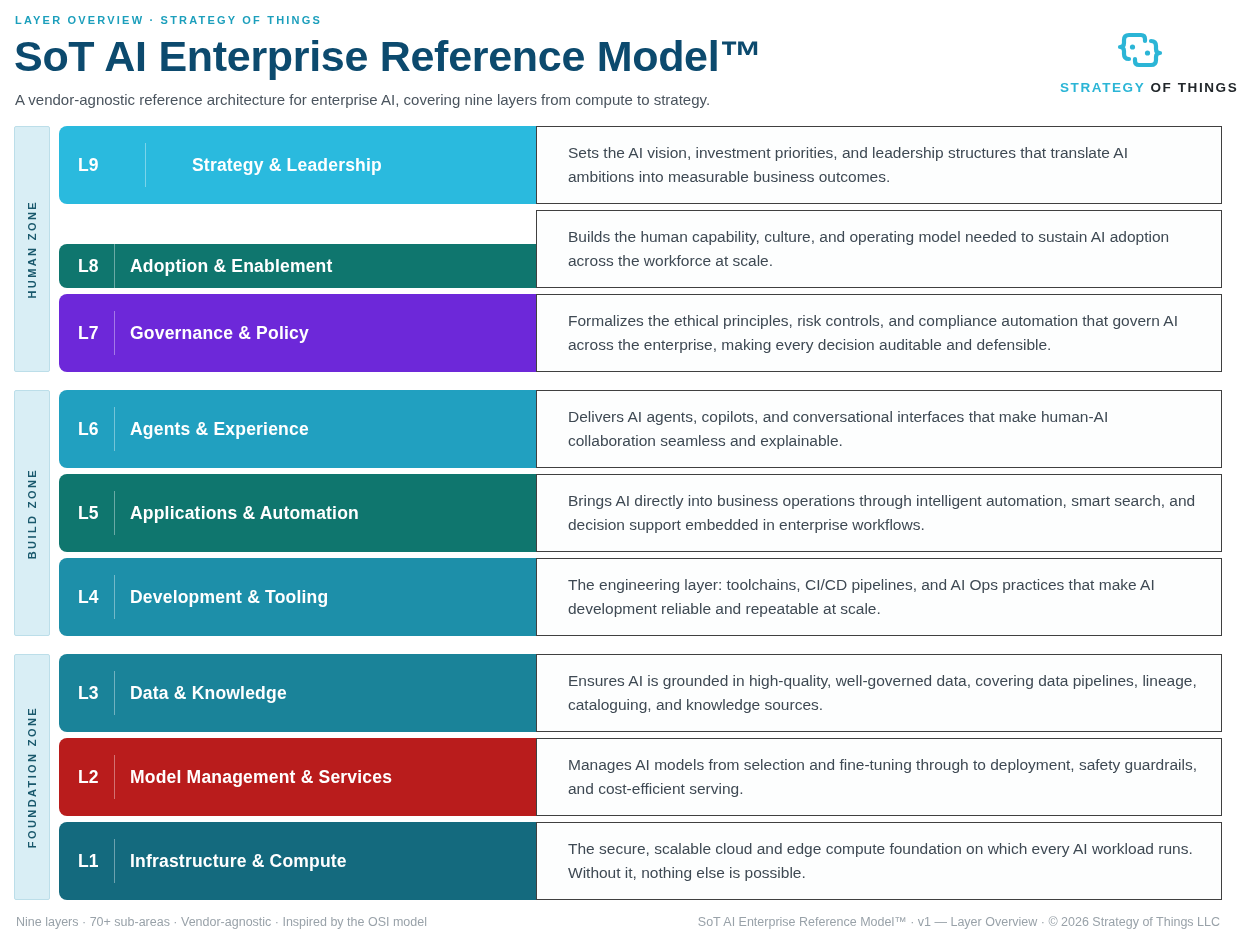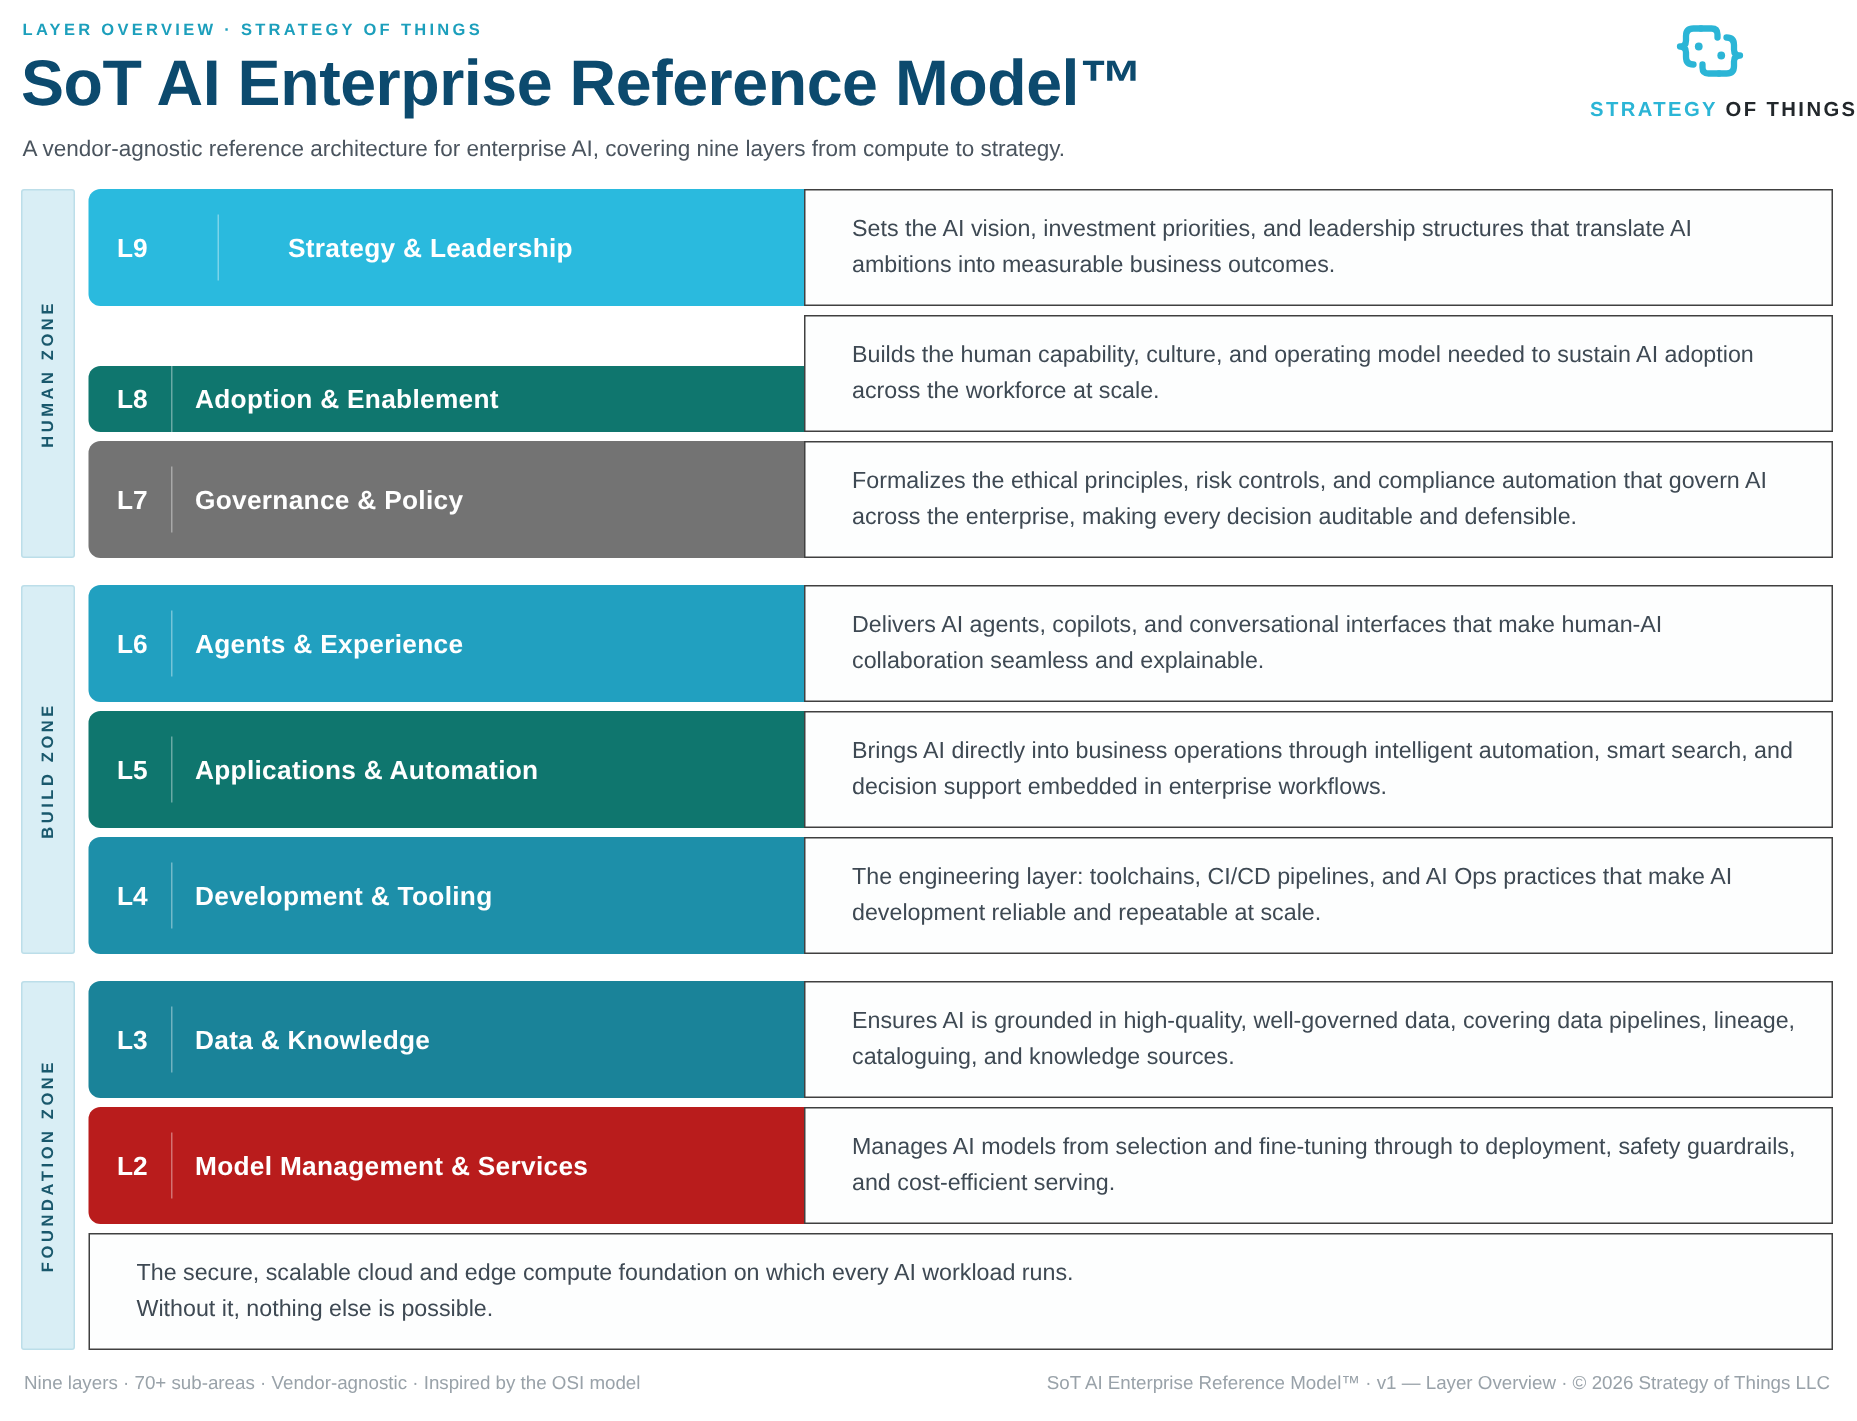--- a/index.html
+++ b/index.html
@@ -18,7 +18,7 @@
     font-size:43px;font-weight:800;letter-spacing:-0.3px;color:#0c4a6e;margin:0 0 12px 0;line-height:1.05;
   }
   .subtitle{font-size:15px;color:#4A545E;margin:0 0 0 1px;}
-  .logo{position:absolute;top:0;right:2px;text-align:center;width:160px;}
+  .logo{position:absolute;top:16px;right:2px;text-align:center;width:160px;}
   .logo-icon{display:inline-block;margin-bottom:4px;}
   .logo-text{font-size:13.5px;font-weight:bold;letter-spacing:1.6px;white-space:nowrap;}
   .logo-text .teal{color:#2BB5D6;}

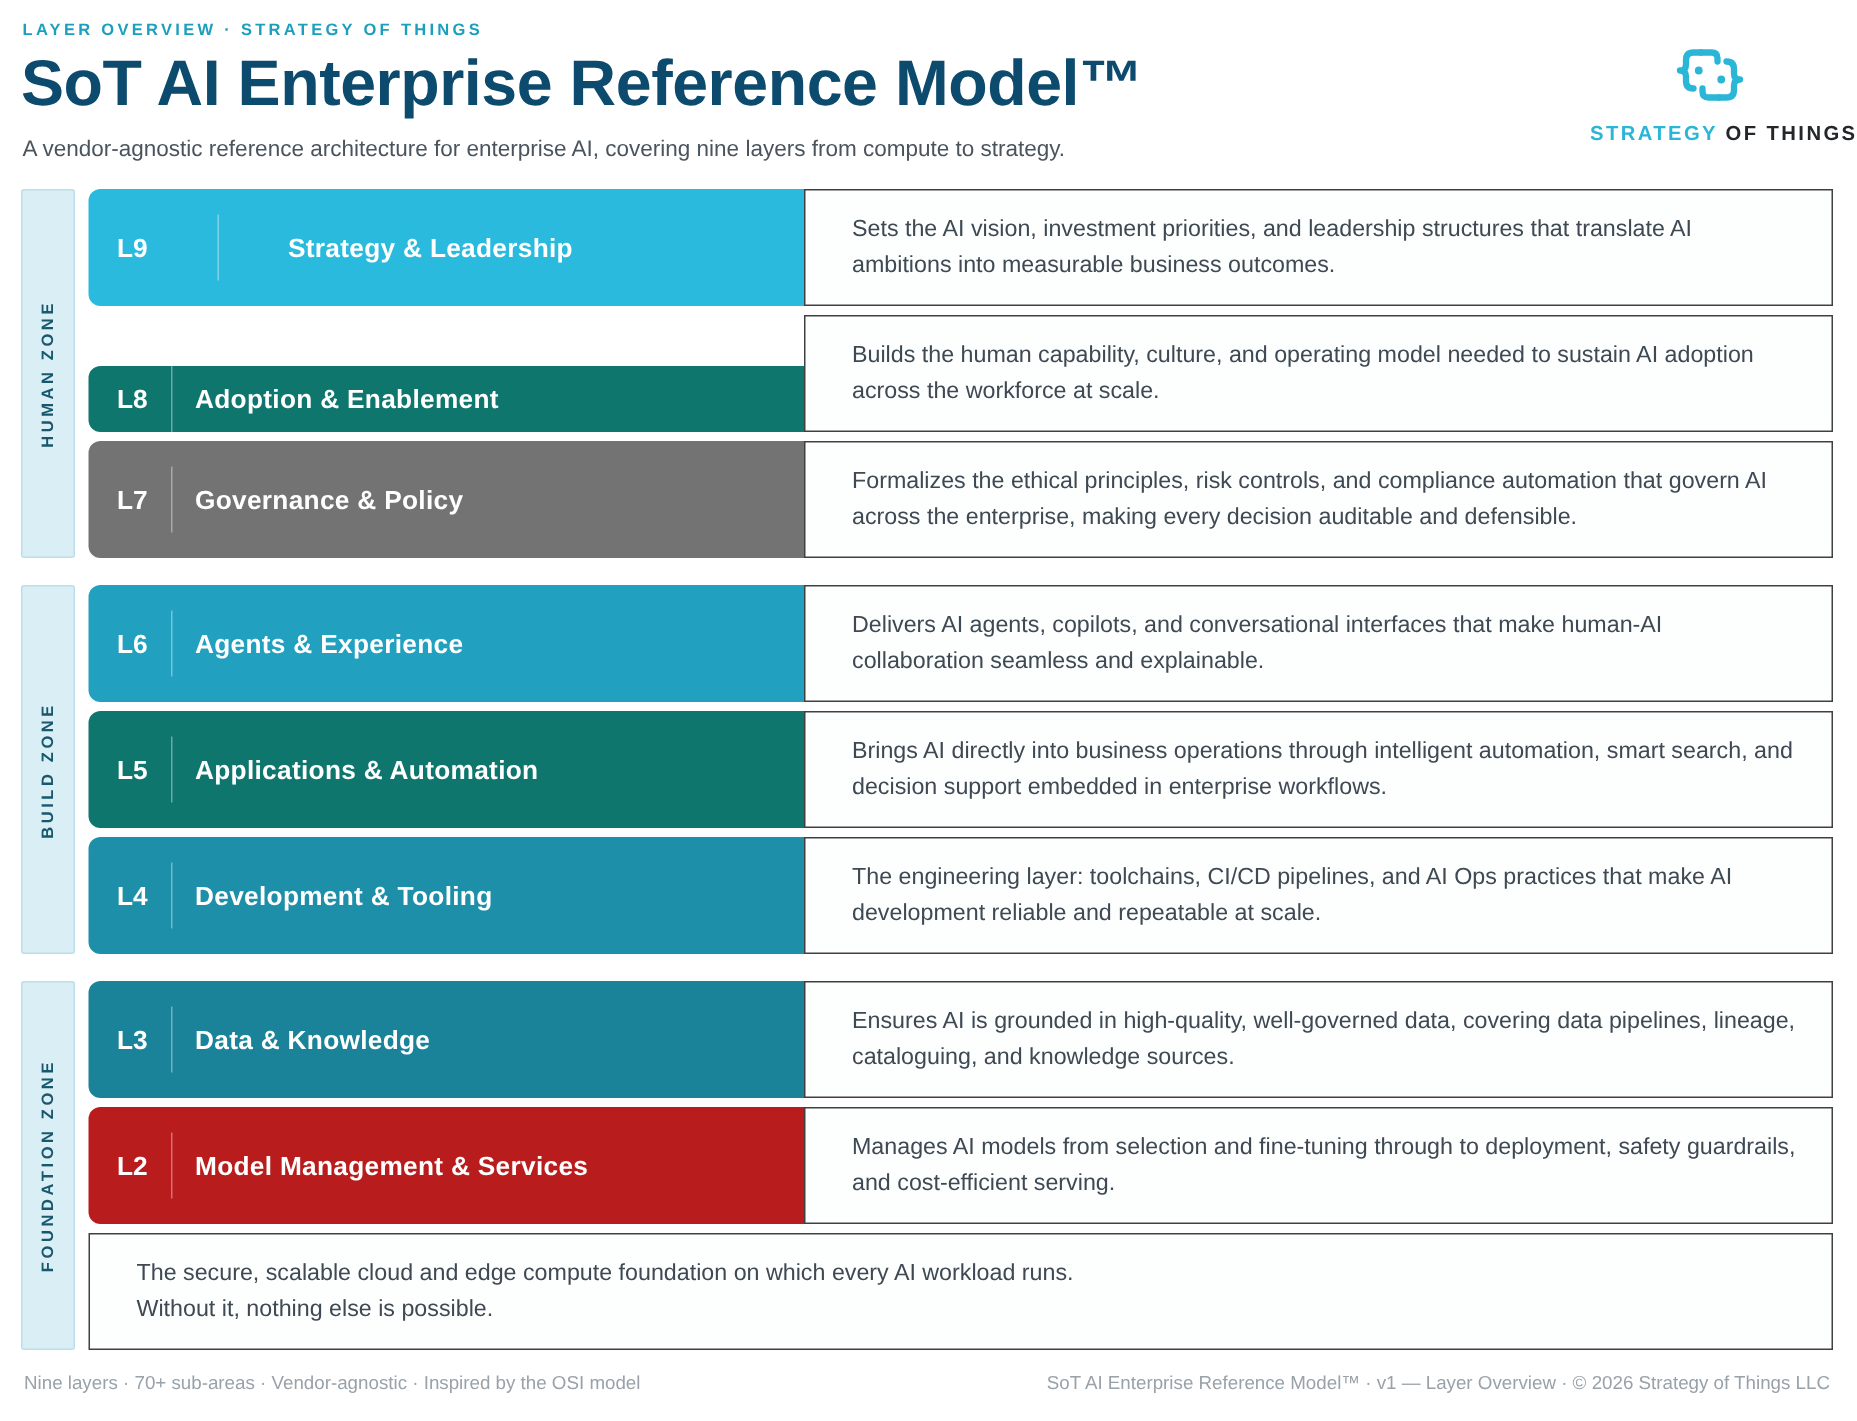--- a/index.html
+++ b/index.html
@@ -115,7 +115,7 @@
   </div>
 
   <div class="layer-row">
-    <div class="layer-bar" style="background: #737373;">
+    <div class="layer-bar" style="background: #6d28d9;">
       <span class="layer-id">L7</span>
       <span class="layer-sep"></span>
       <span class="layer-title">Governance &amp; Policy</span>

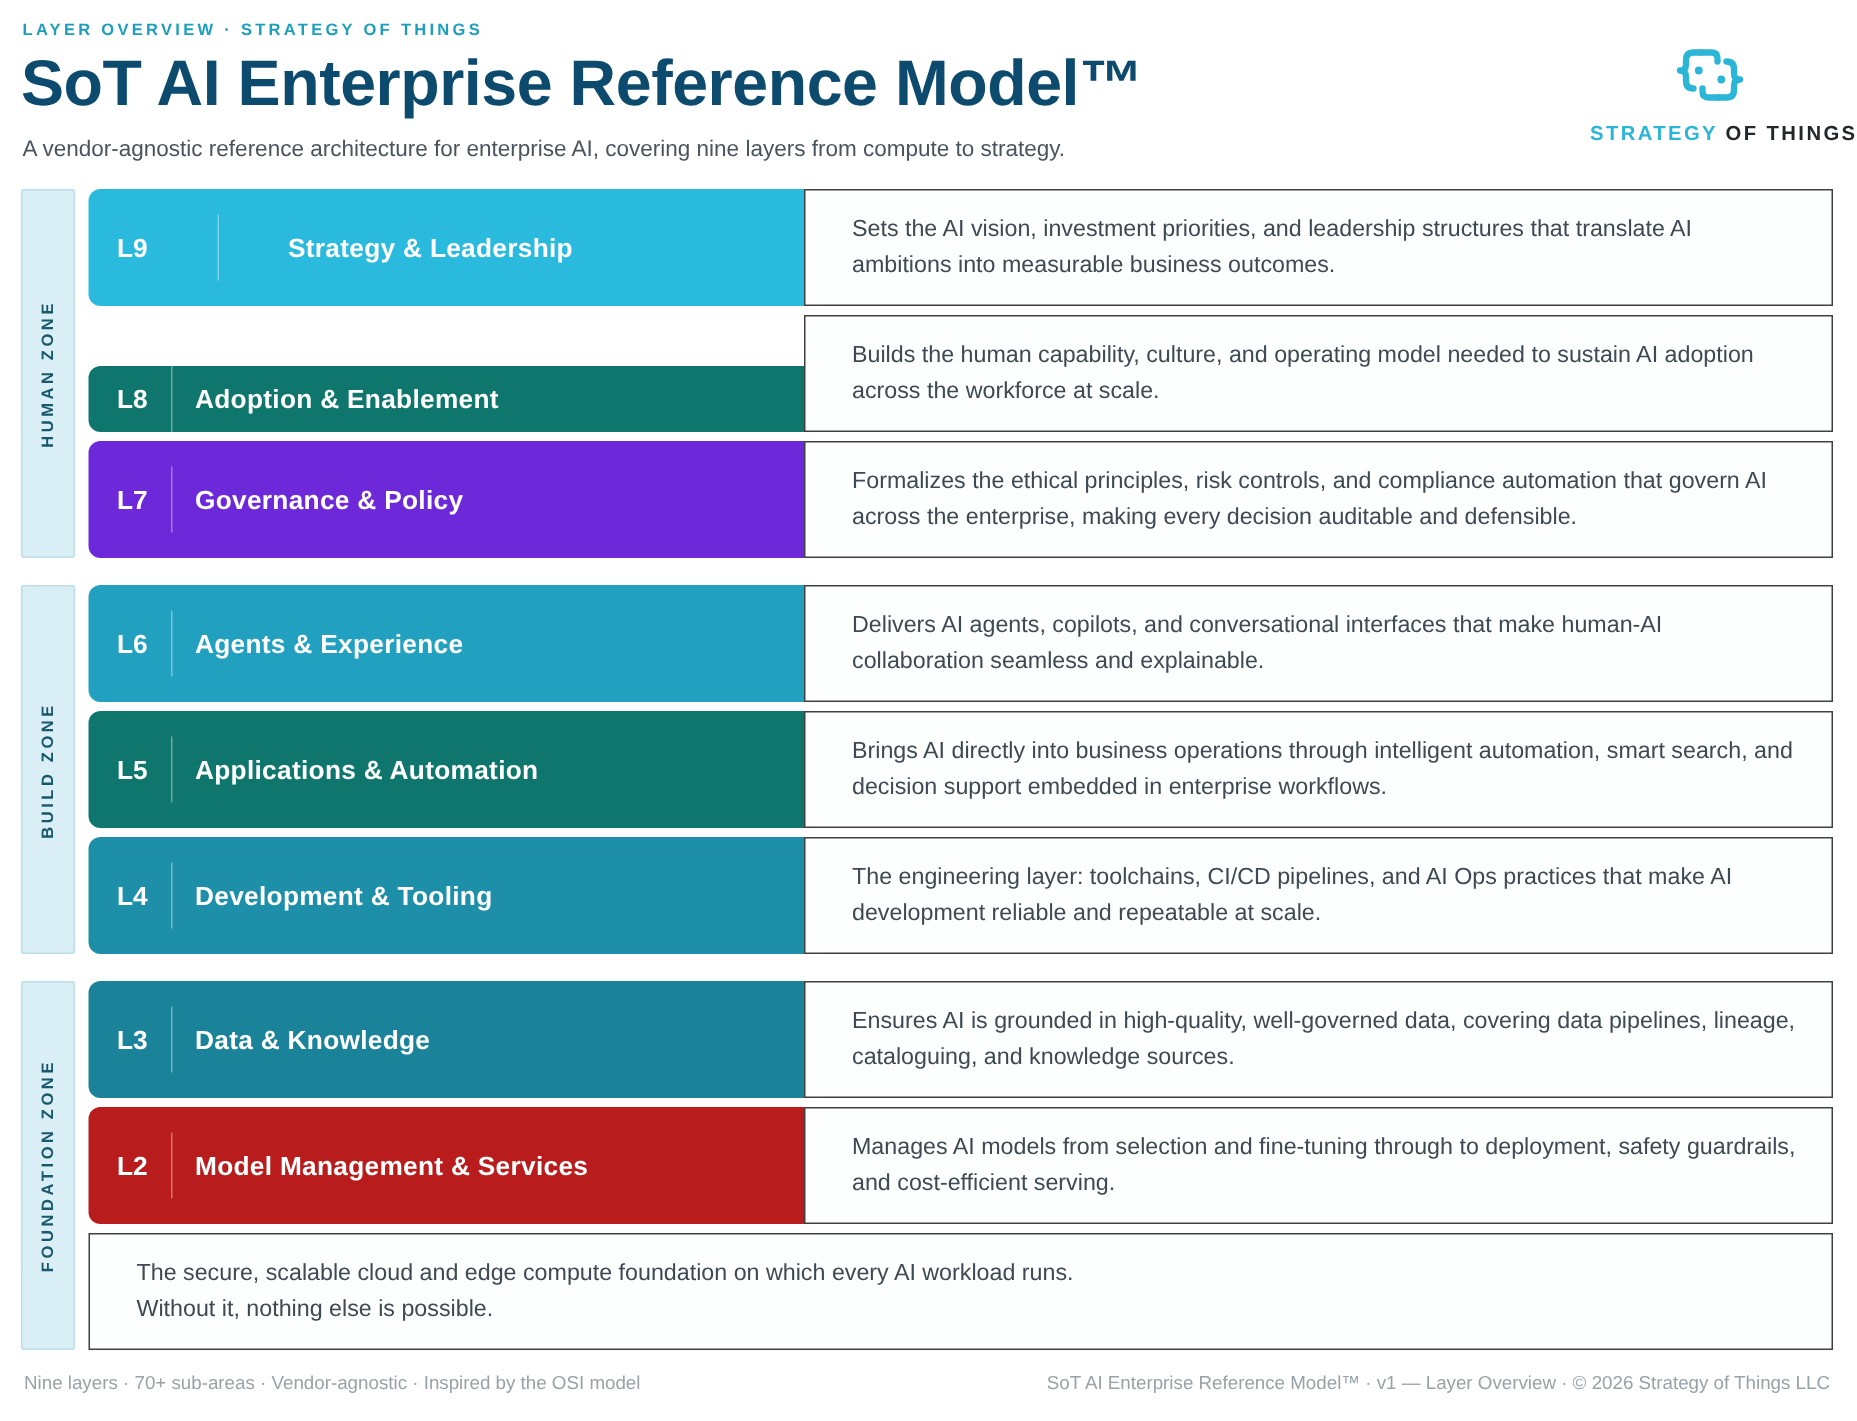--- a/index.html
+++ b/index.html
@@ -195,6 +195,11 @@
   </div>
 
   <div class="layer-row">
+    <div class="layer-bar" style="background: rgb(20, 106, 126);">
+      <span class="layer-id">L1</span>
+      <span class="layer-sep"></span>
+      <span class="layer-title">Infrastructure &amp; Compute</span>
+    </div>
     <div class="layer-box">
       <span class="layer-desc">The secure, scalable cloud and edge compute foundation on which every AI workload runs. Without it, nothing else is possible.</span>
     </div>

